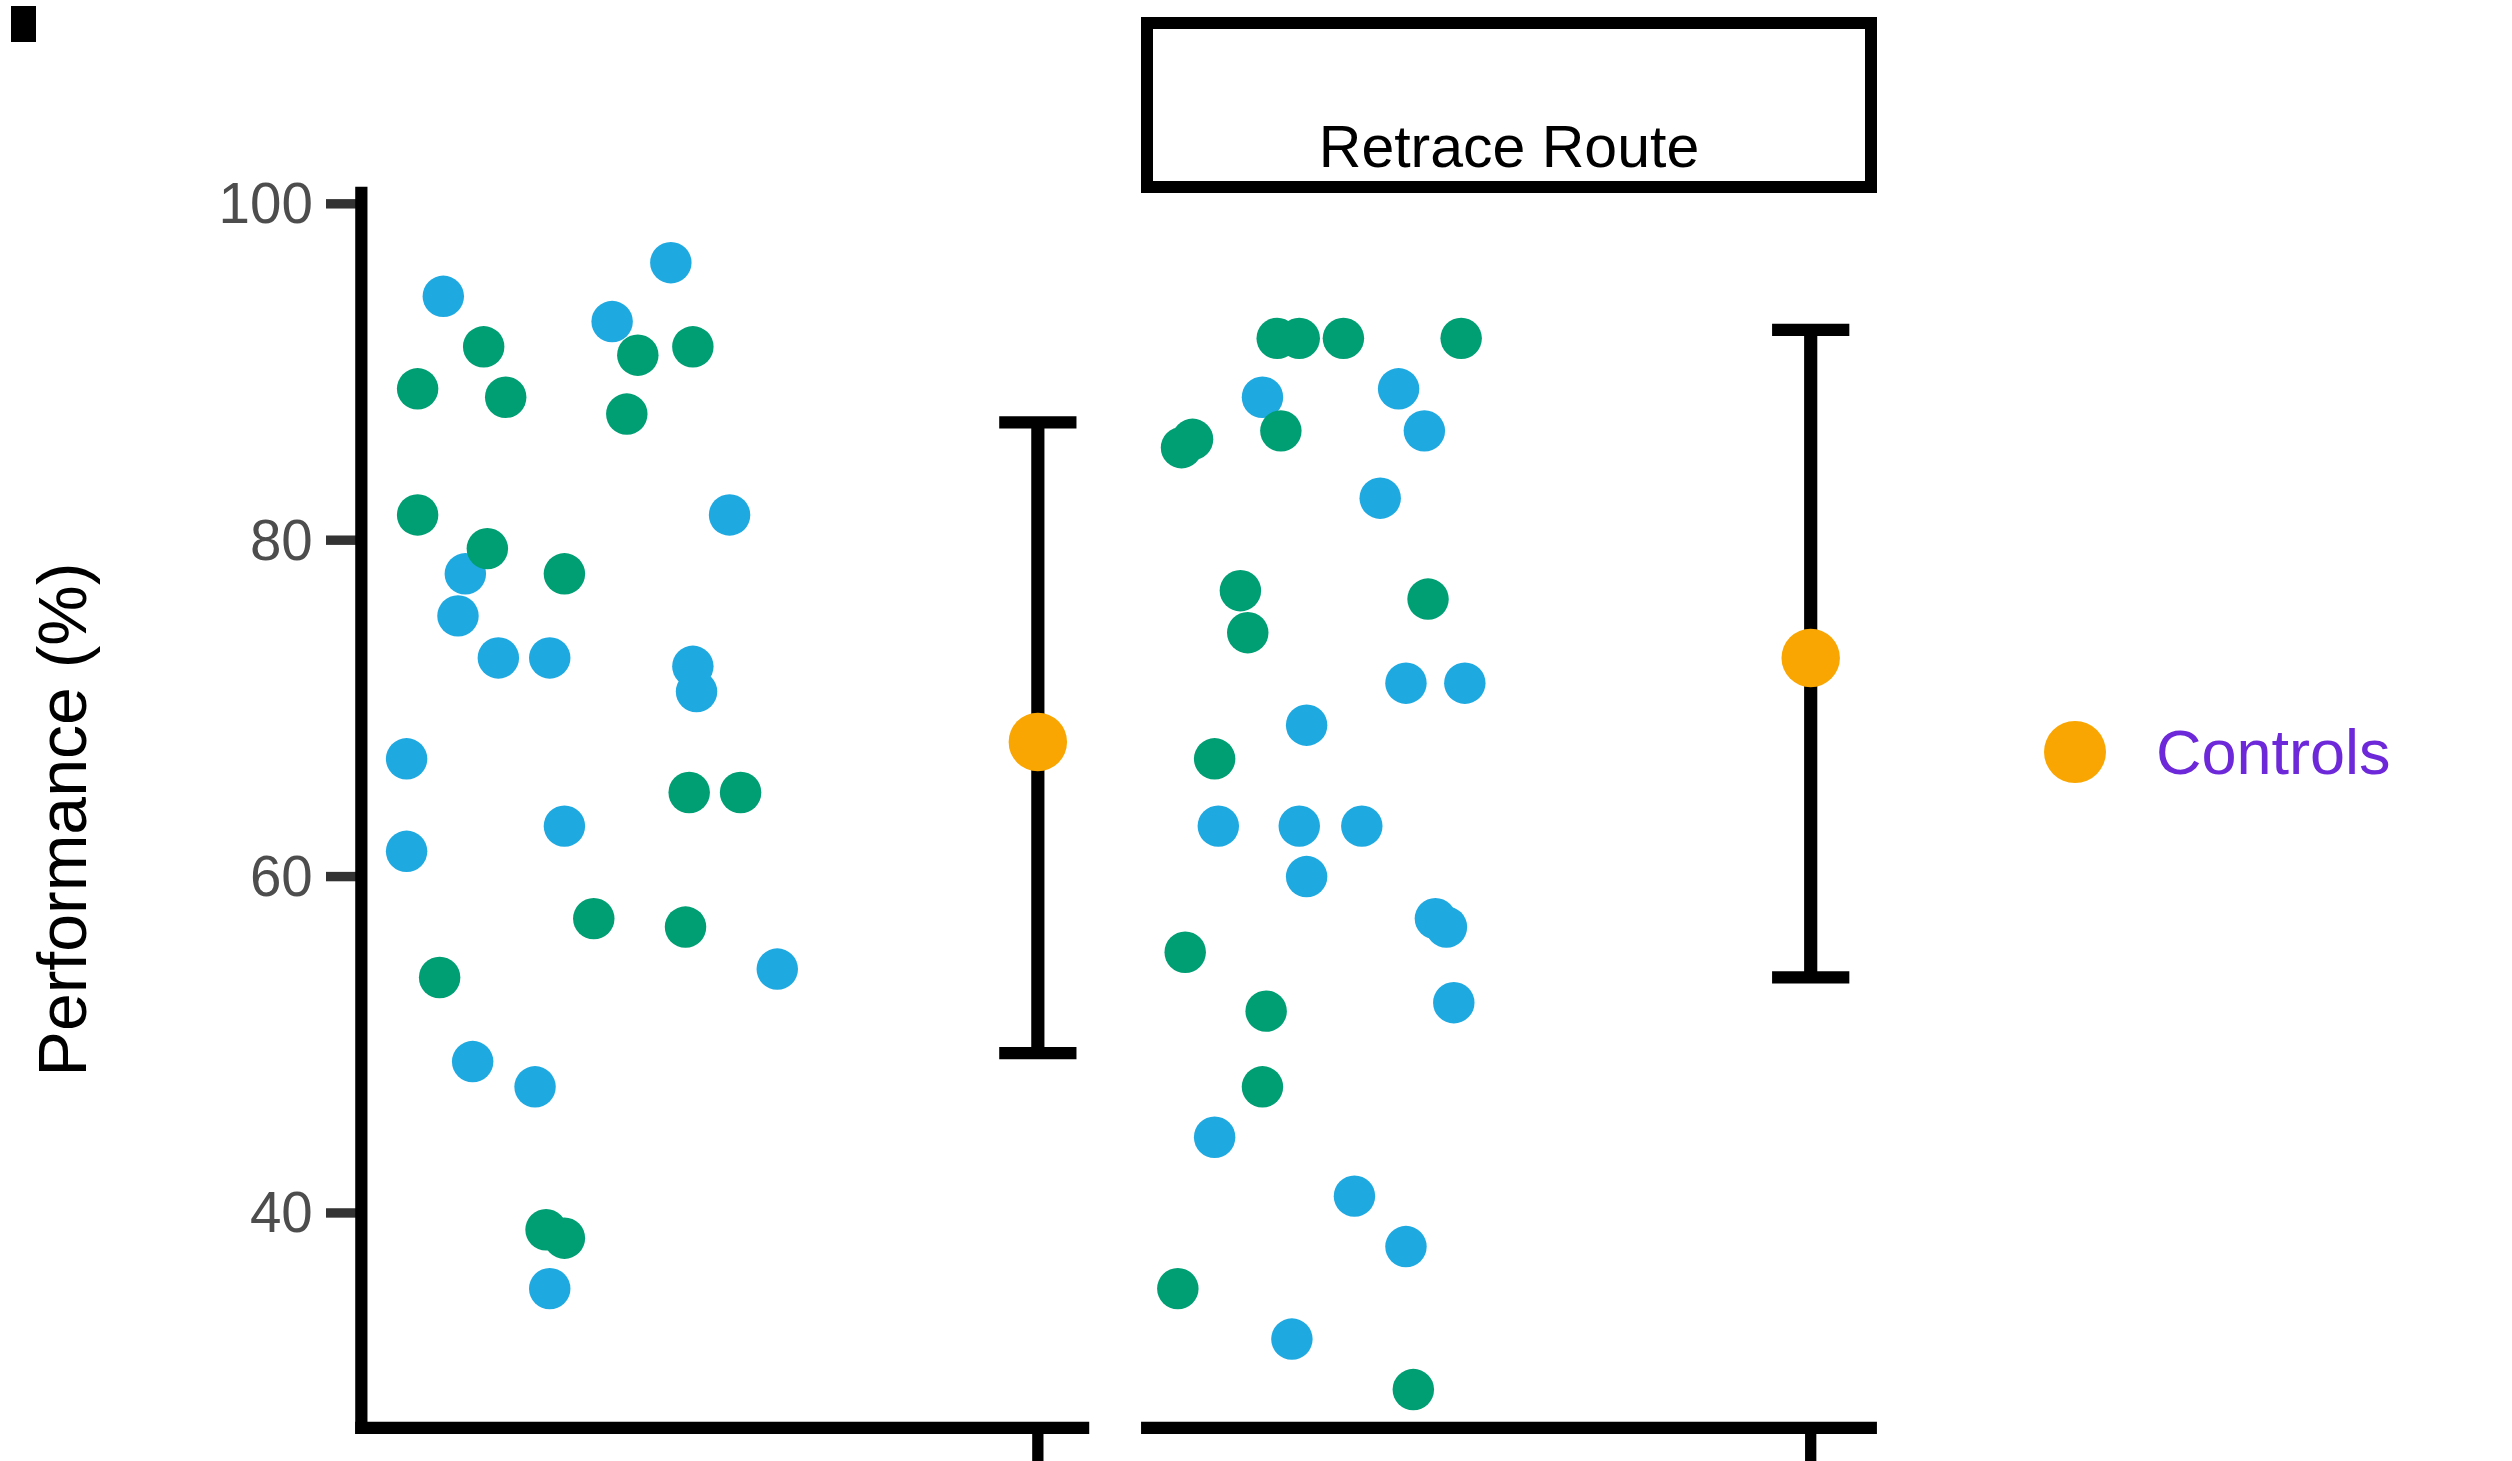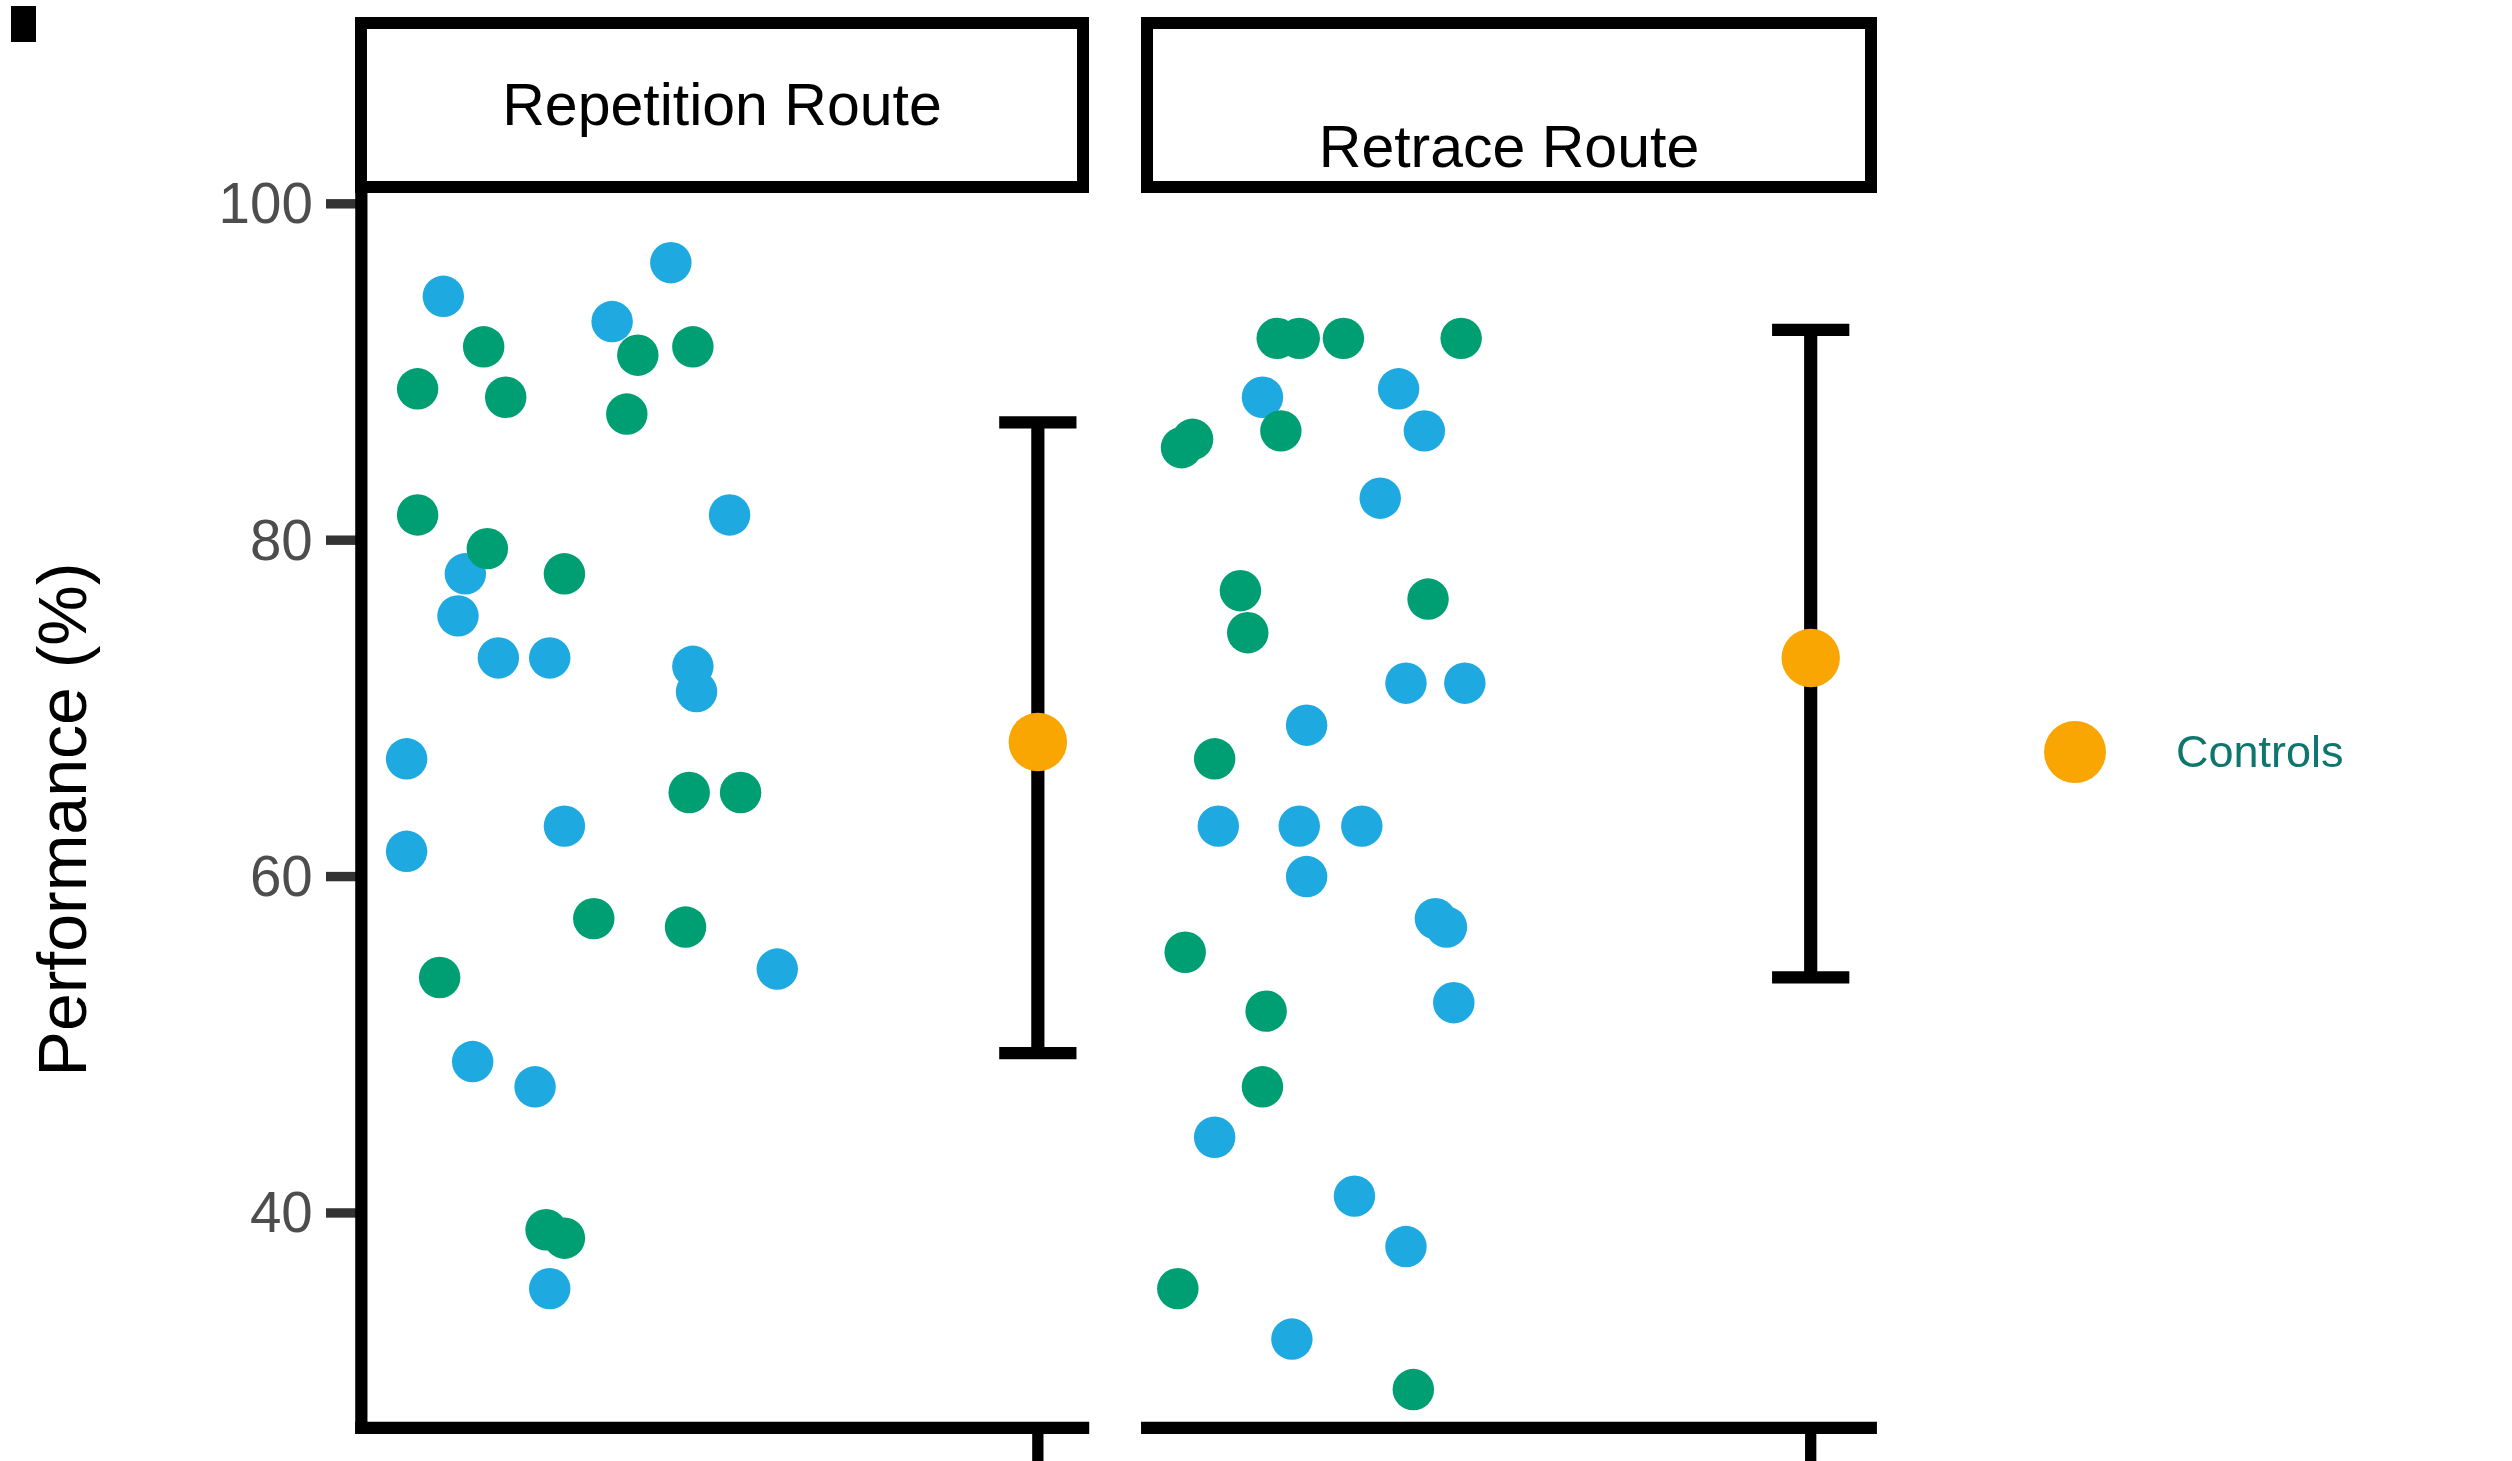--- a/index.html
+++ b/index.html
@@ -141,9 +141,6 @@
 
   <div class="corner-mark"></div>
 
-  <div class="strip" id="strip-0">
-    <span>Repetition Route</span>
-  </div>
 
   <div class="strip" id="strip-1">
     <span>Retrace Route</span>

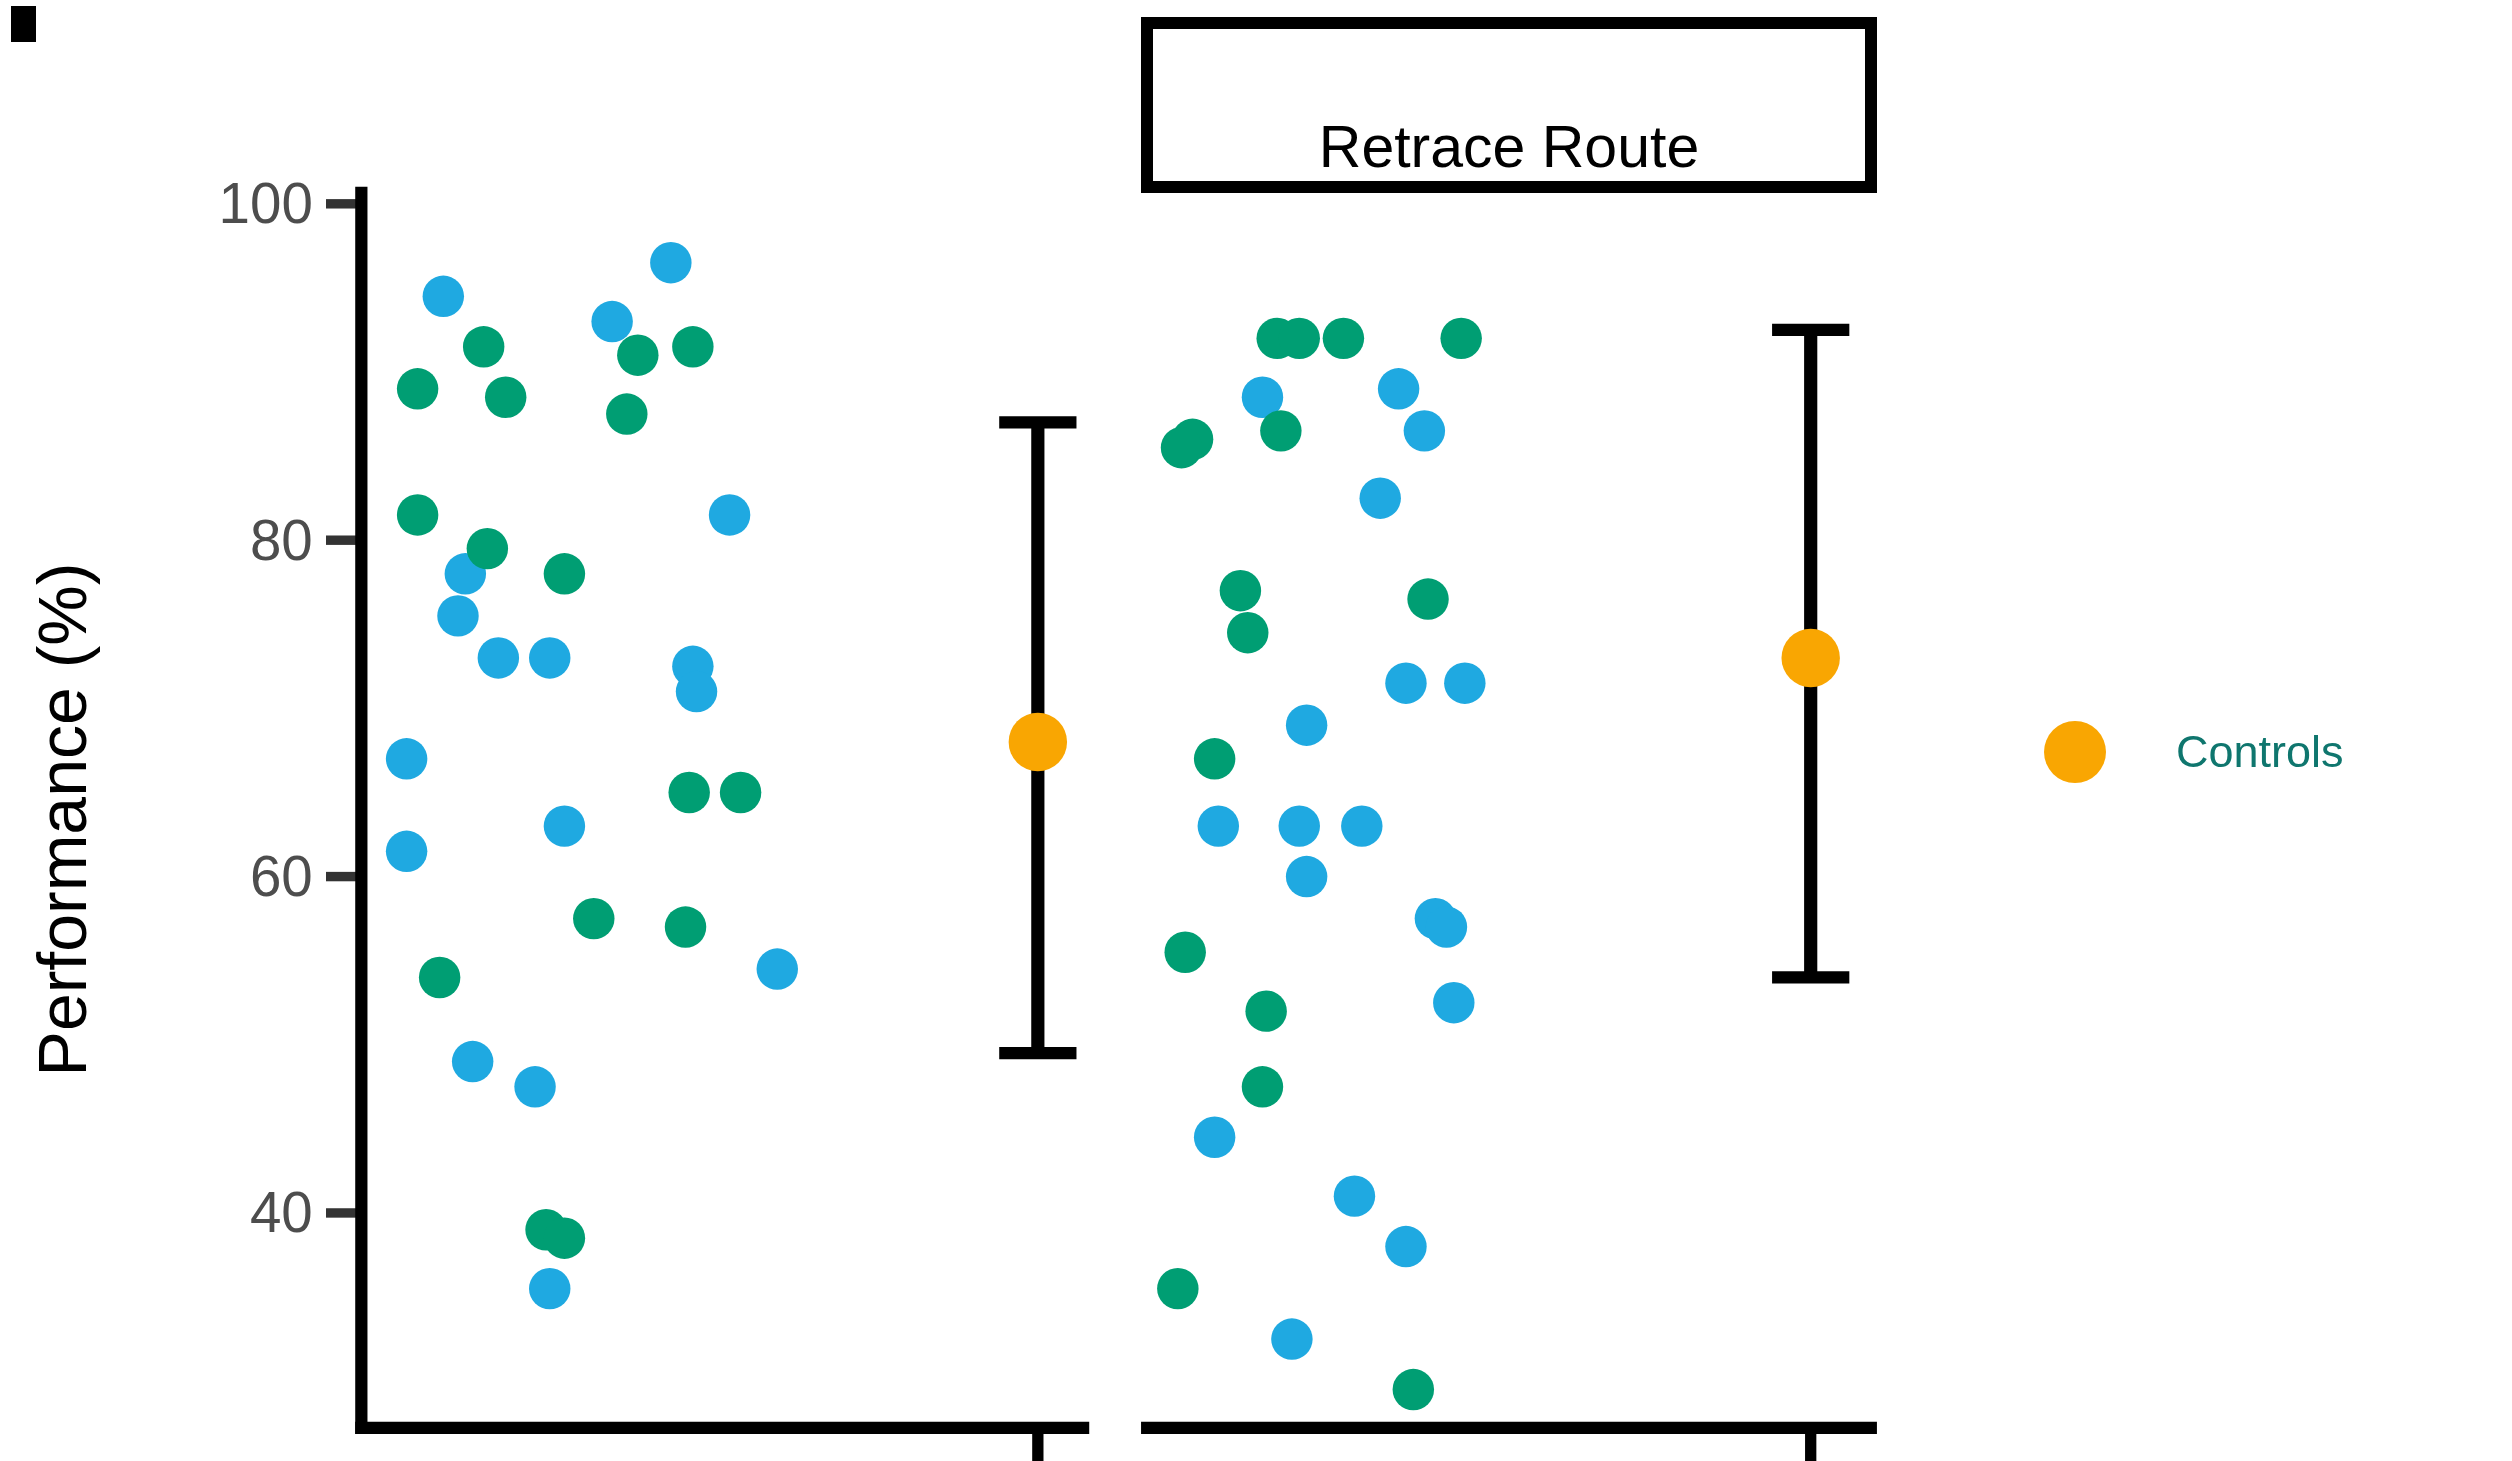--- a/index.html
+++ b/index.html
@@ -41,7 +41,7 @@
   .dot{border-radius:50%;}
   .dot.large{width:62px;height:62px;}
   .dot.small{width:40px;height:40px;}
-  .legend-label{font-size:45px;color:#0f766e;margin-left:52px;white-space:nowrap;}
+  .legend-label{font-size:63px;color:#6d28d9;margin-left:32px;white-space:nowrap;}
 </style>
 </head>
 <body>

